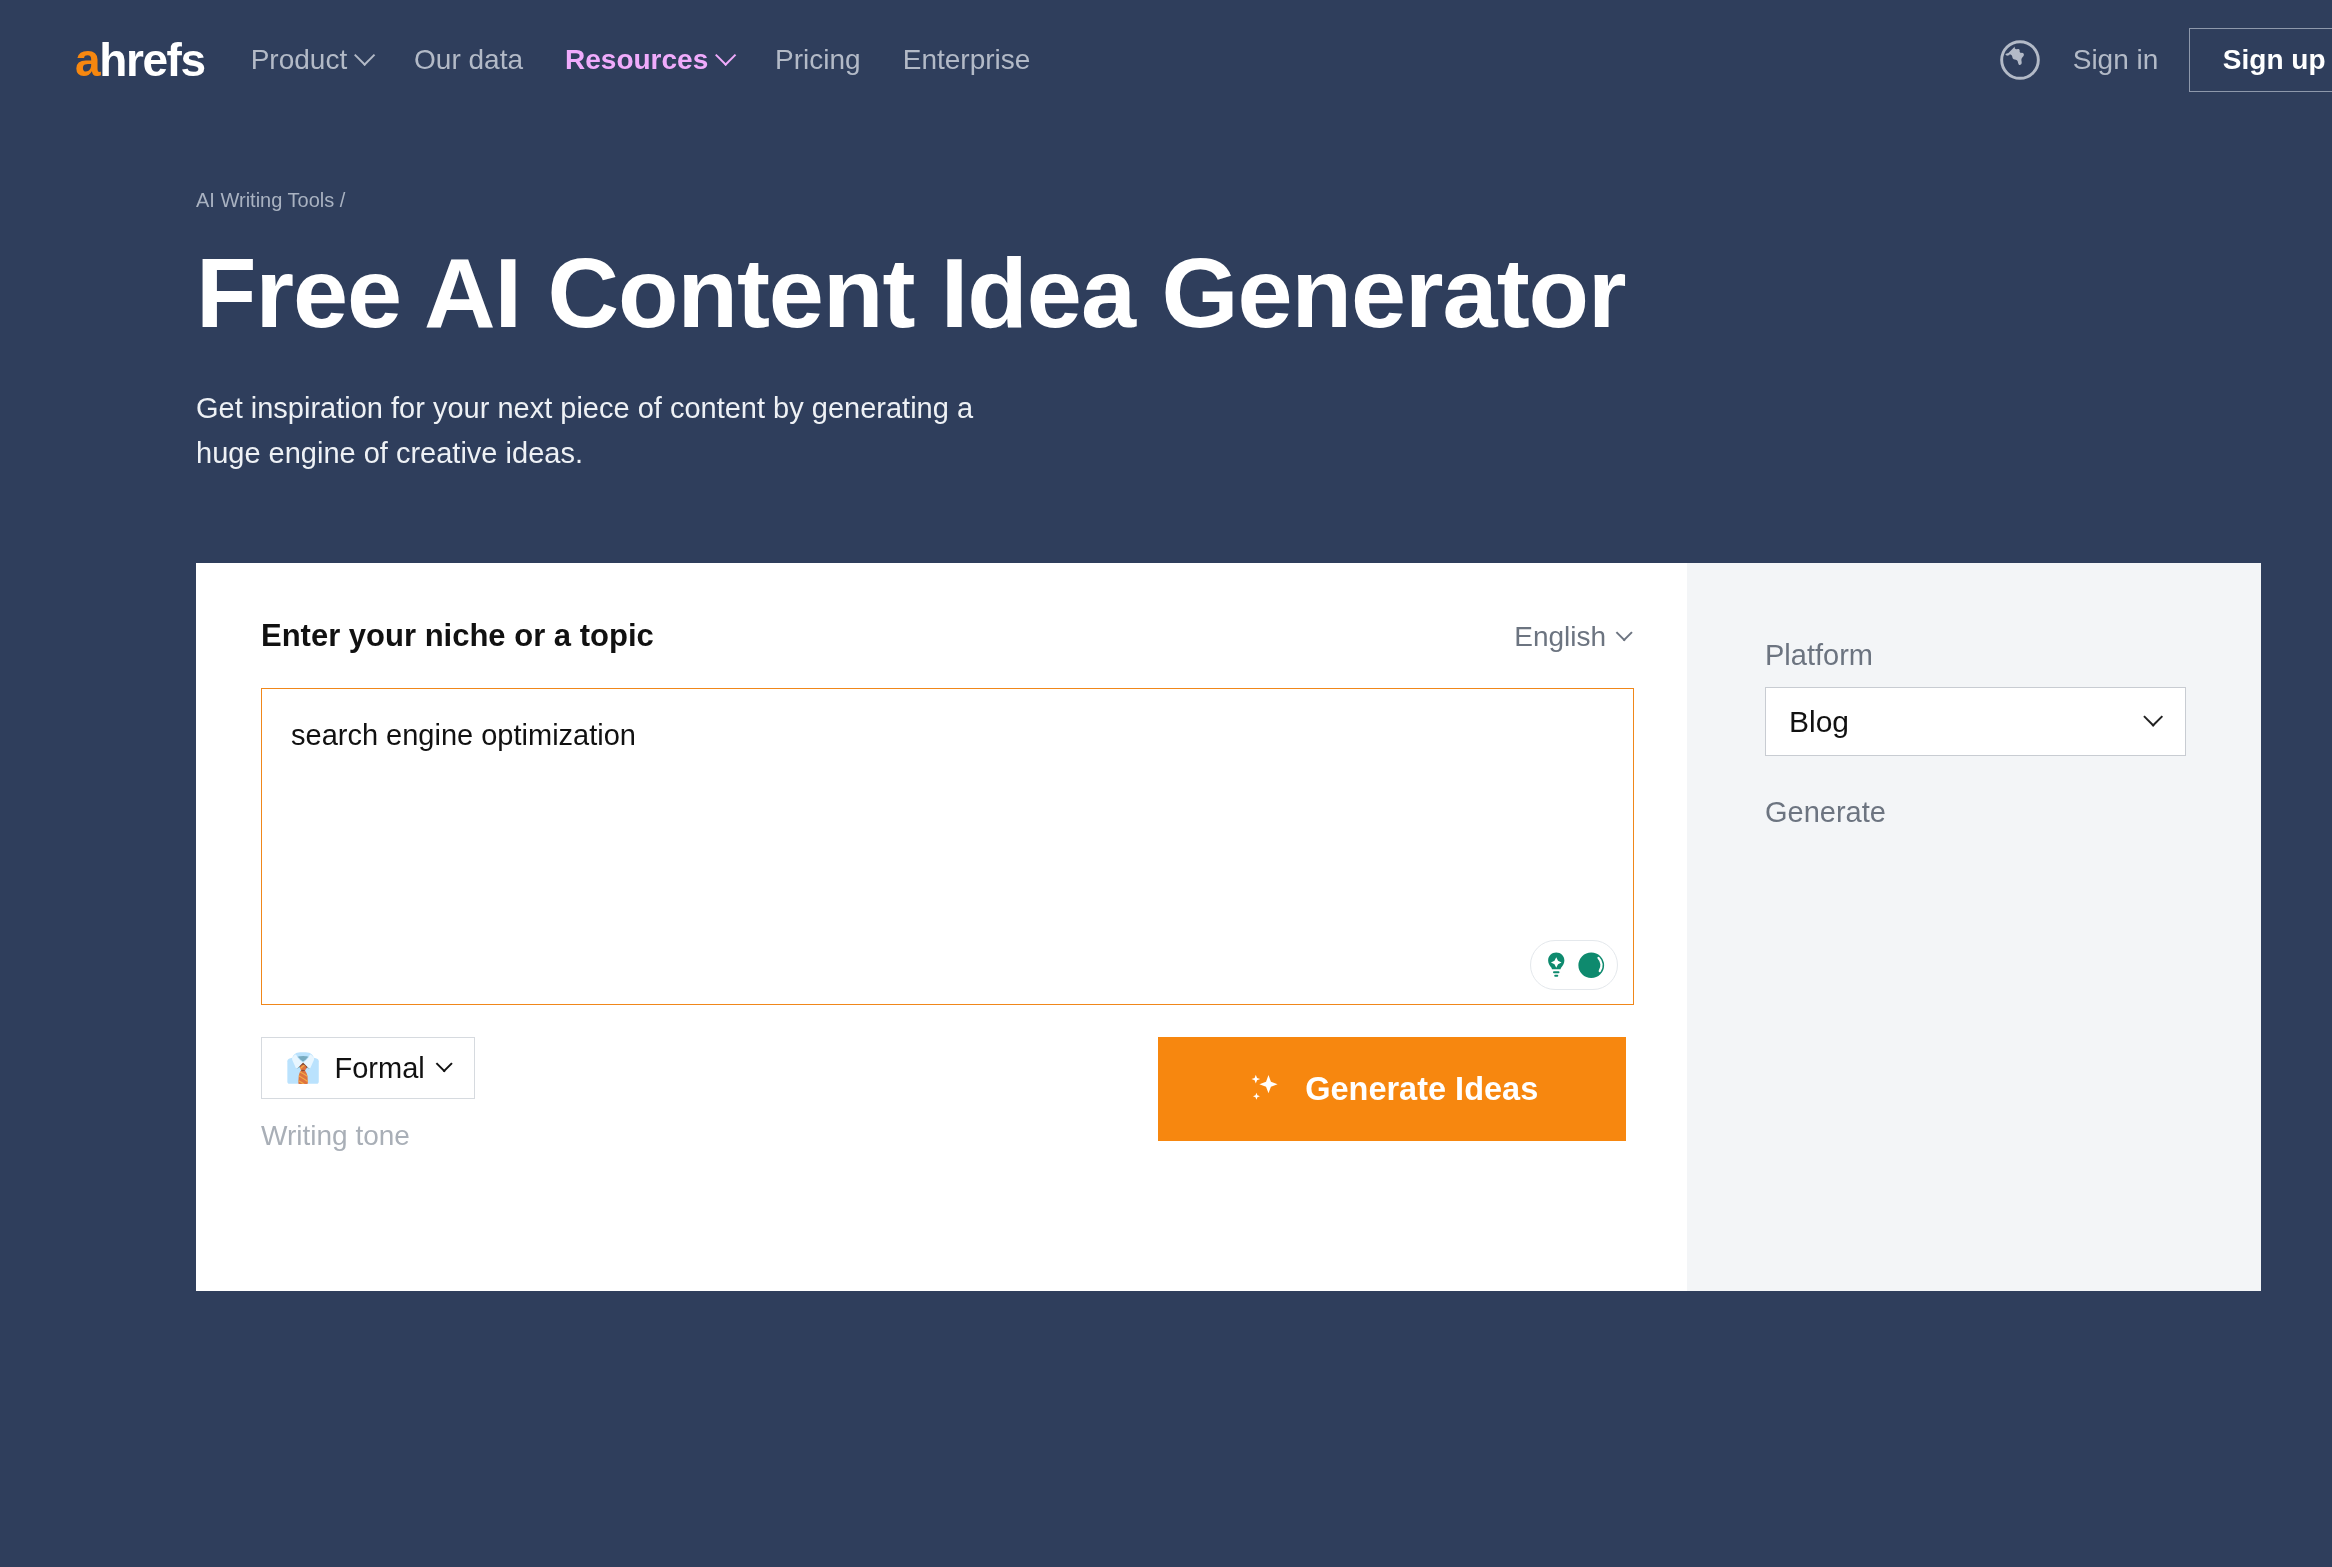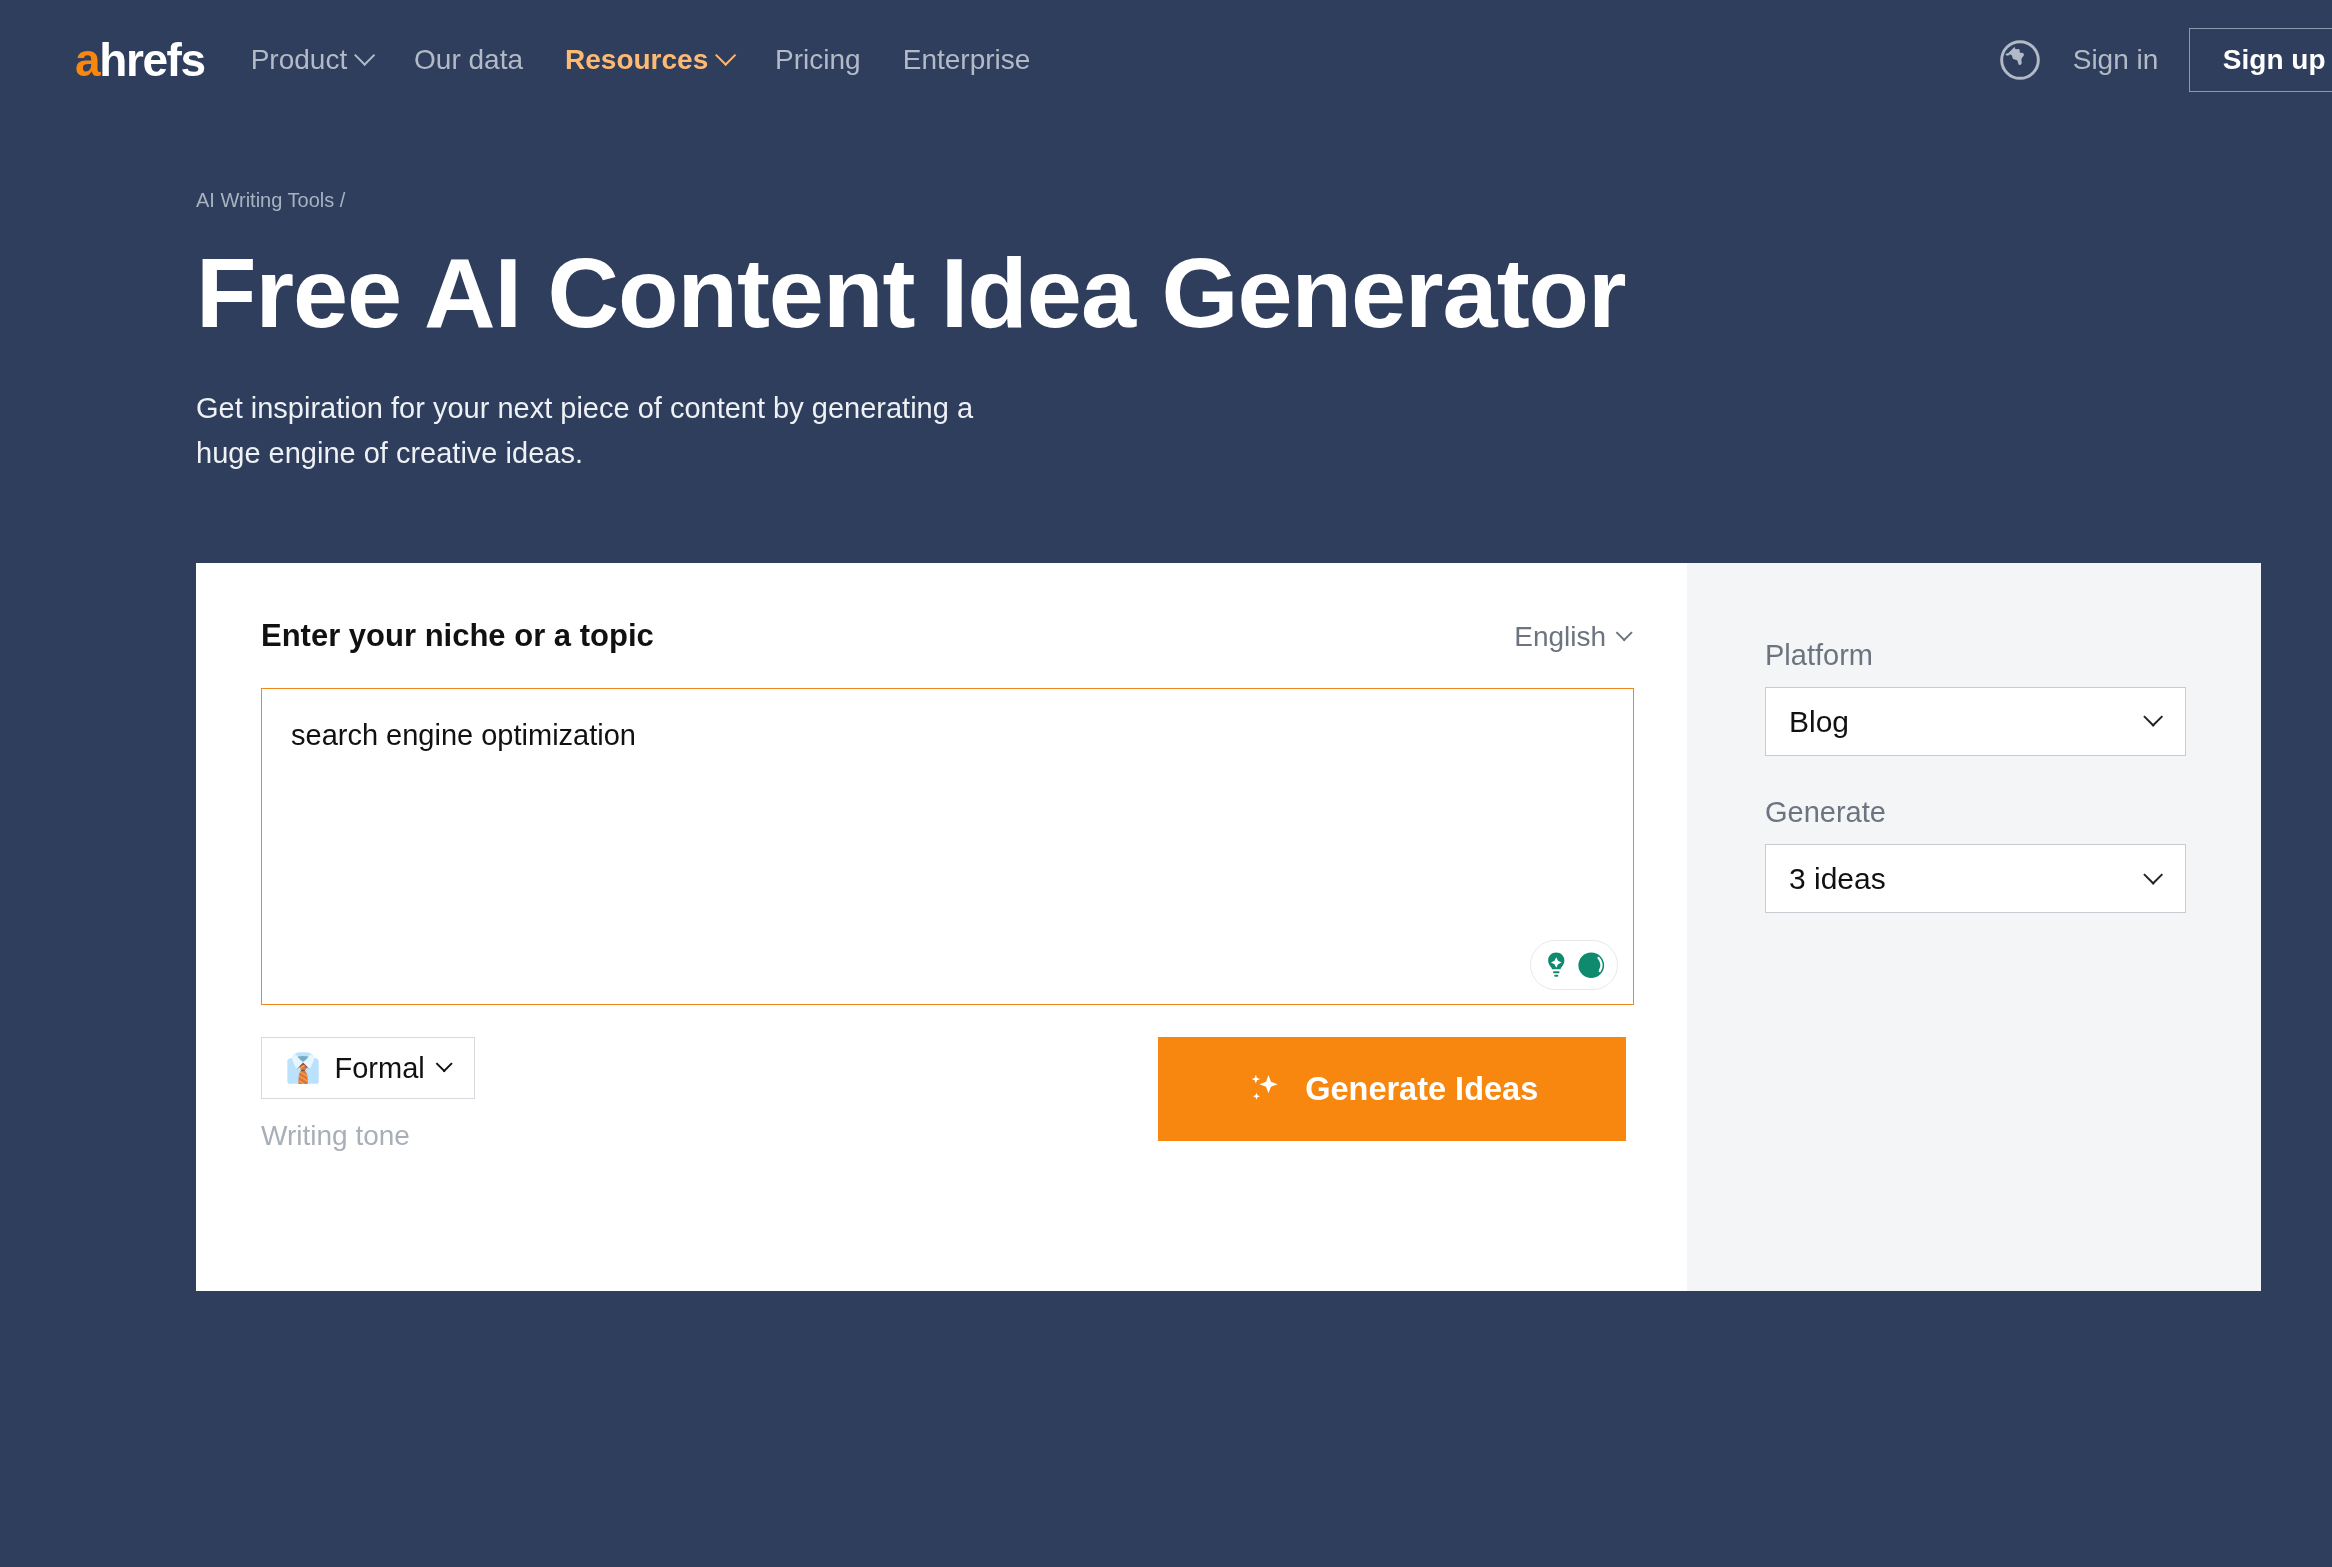--- a/index.html
+++ b/index.html
@@ -55,7 +55,7 @@
     cursor: pointer;
     white-space: nowrap;
   }
-  .nav-item.active { color: #fdba74; font-weight: 700; }
+  .nav-item.active { color: #f0abfc; font-weight: 700; }
 
   .chev {
     display: inline-block;

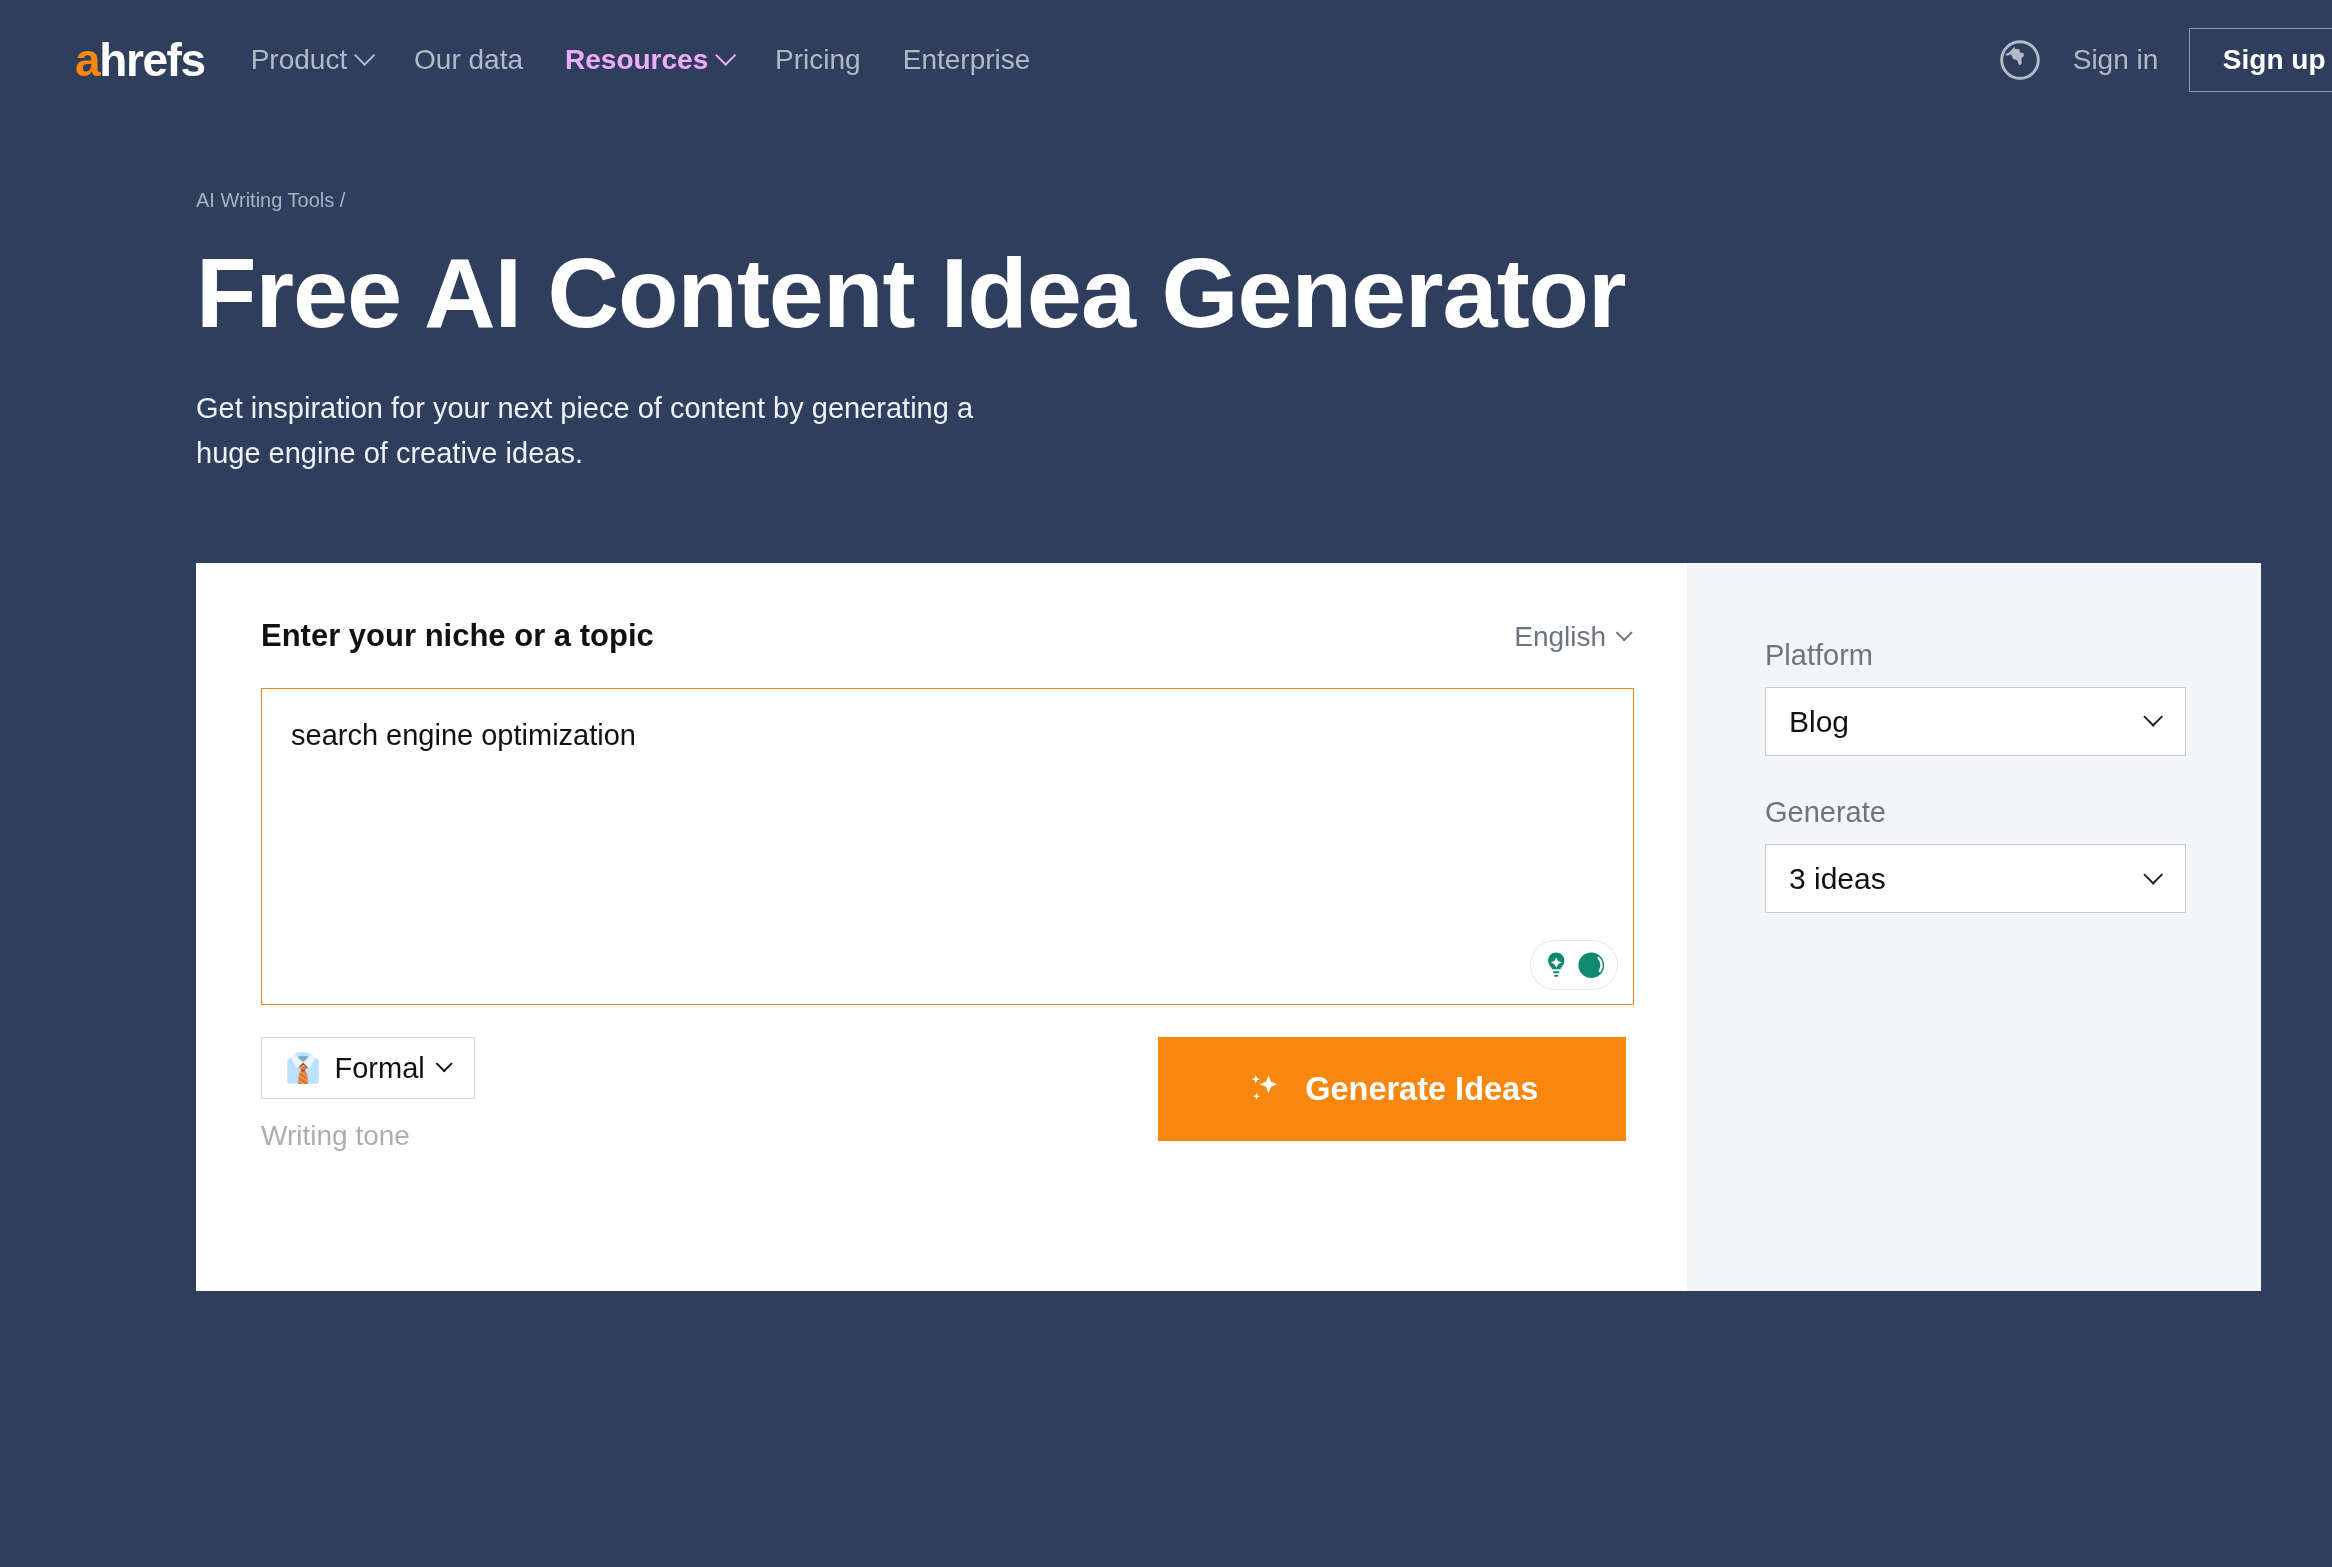--- a/index.html
+++ b/index.html
@@ -401,10 +401,6 @@
     </div>
 
     <div class="side-label">Generate</div>
-    <div class="side-select">
-      <span>3 ideas</span>
-      <span class="chev"></span>
-    </div>
   </aside>
 
 </section>

